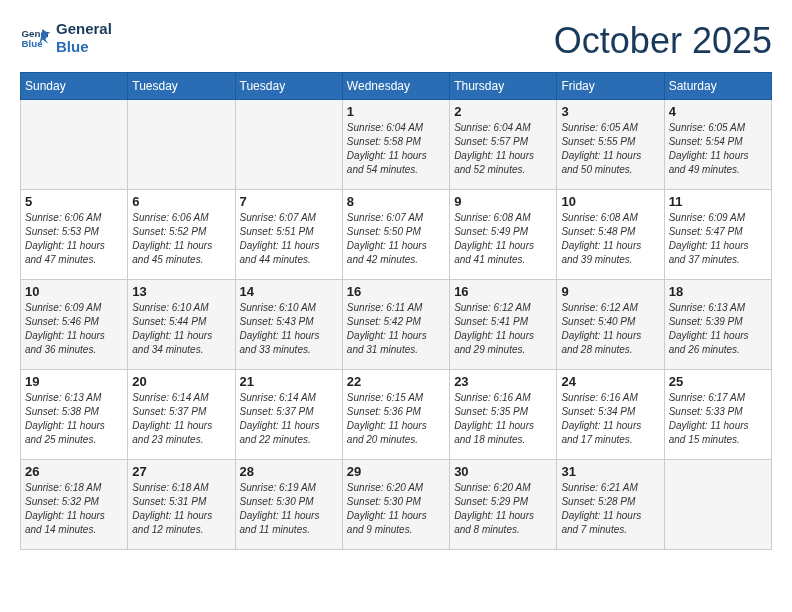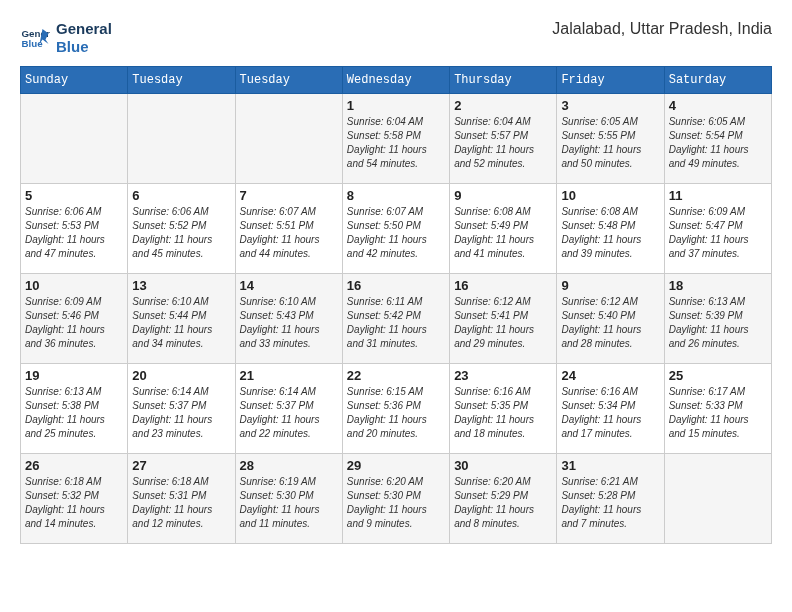--- a/index.html
+++ b/index.html
@@ -98,6 +98,7 @@
     </div>
   </div>
   <div class="title-area">
+    <div class="month-title">October 2025</div>
     <div class="location">Jalalabad, Uttar Pradesh, India</div>
   </div>
 </div>

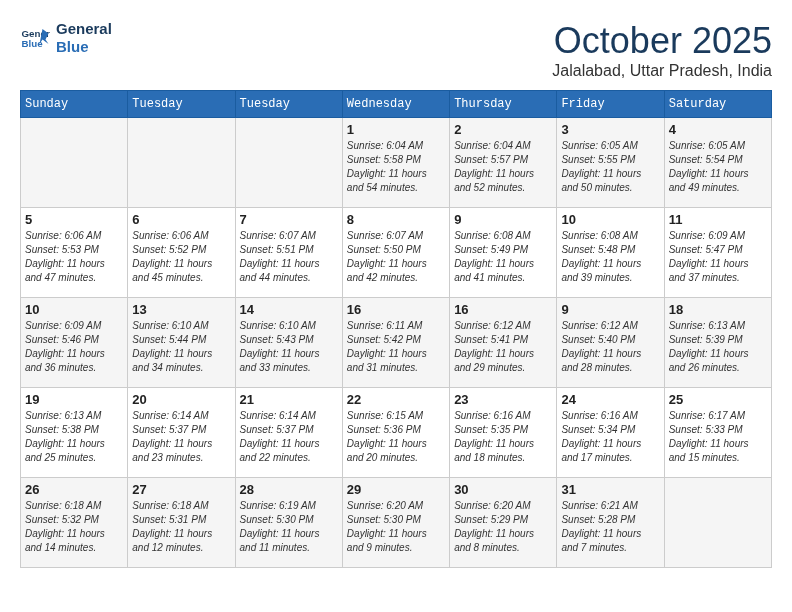--- a/index.html
+++ b/index.html
@@ -99,7 +99,6 @@
   </div>
   <div class="title-area">
     <div class="month-title">October 2025</div>
-    <div class="location">Jalalabad, Uttar Pradesh, India</div>
   </div>
 </div>
 

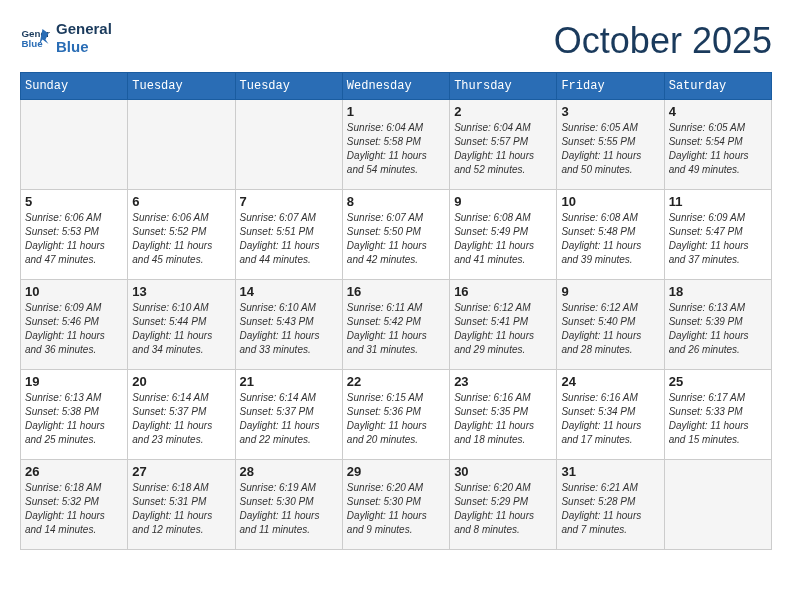--- a/index.html
+++ b/index.html
@@ -50,7 +50,6 @@
       font-weight: normal;
       font-size: 12px;
       border: 1px solid #1a5ca0;
-      font-family: Liberation Mono, monospace;
     }
     .calendar td {
       border: 1px solid #ccc;

